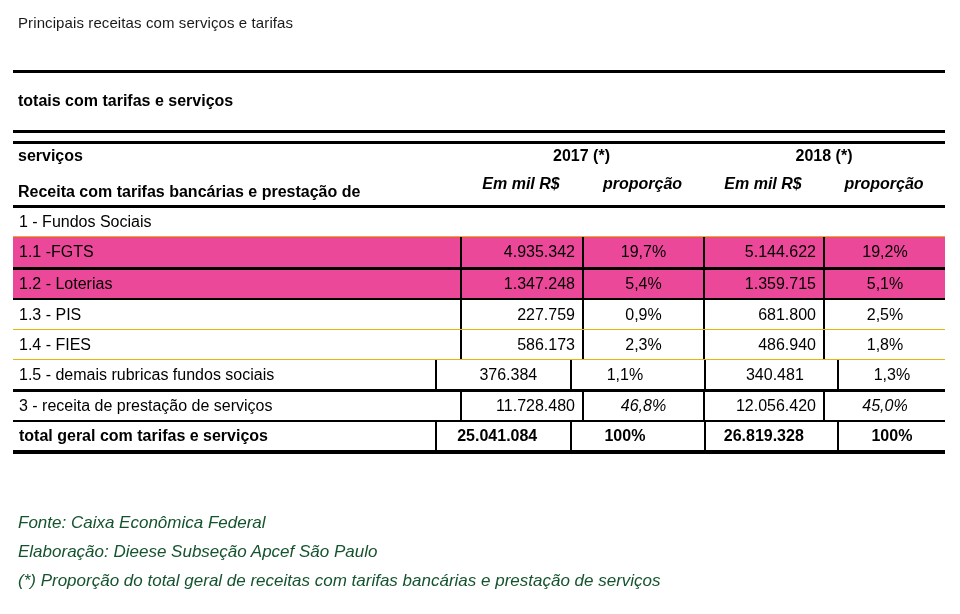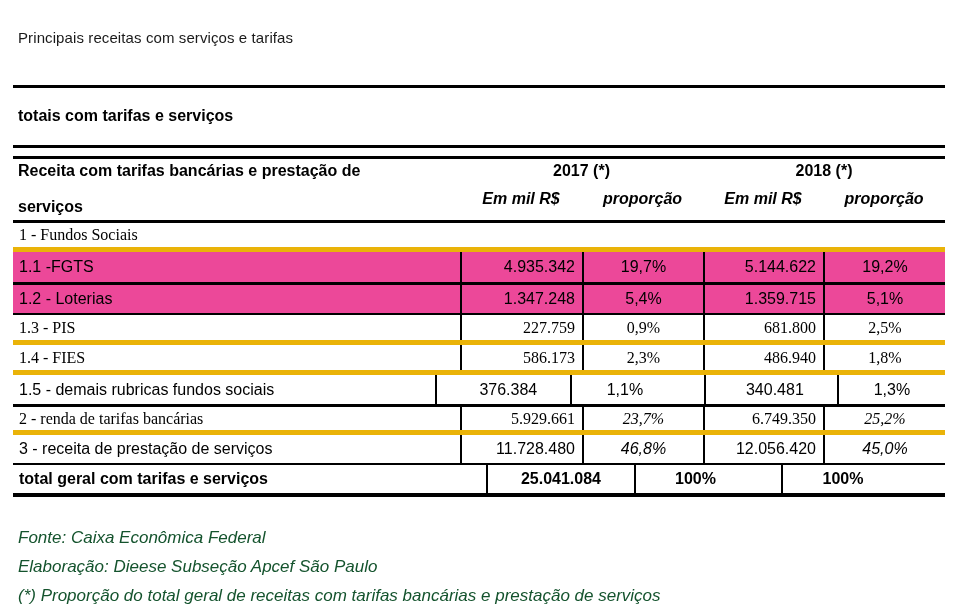--- a/index.html
+++ b/index.html
@@ -8,7 +8,7 @@
     font-family:"Liberation Sans", sans-serif;color:#000;
     position:relative;overflow:hidden;
   }
-  .abs{position:absolute;margin-top:15px;}
+  .abs{position:absolute;}
   .title{
     left:18px;top:14px;font-size:15px;letter-spacing:.1px;color:#1a1a1a;
   }

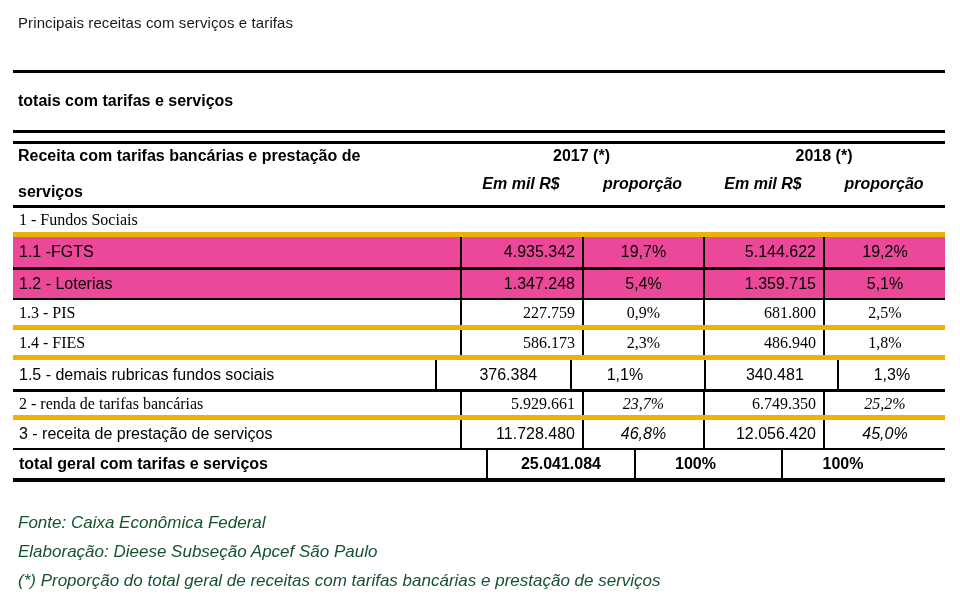--- a/index.html
+++ b/index.html
@@ -71,8 +71,8 @@
 
 <div class="abs thead">
   <div class="th-label">
+    <div>serviços</div>
     <div>Receita com tarifas bancárias e prestação de</div>
-    <div>serviços</div>
   </div>
   <div class="th-years">
     <div class="year-group yg-2017">

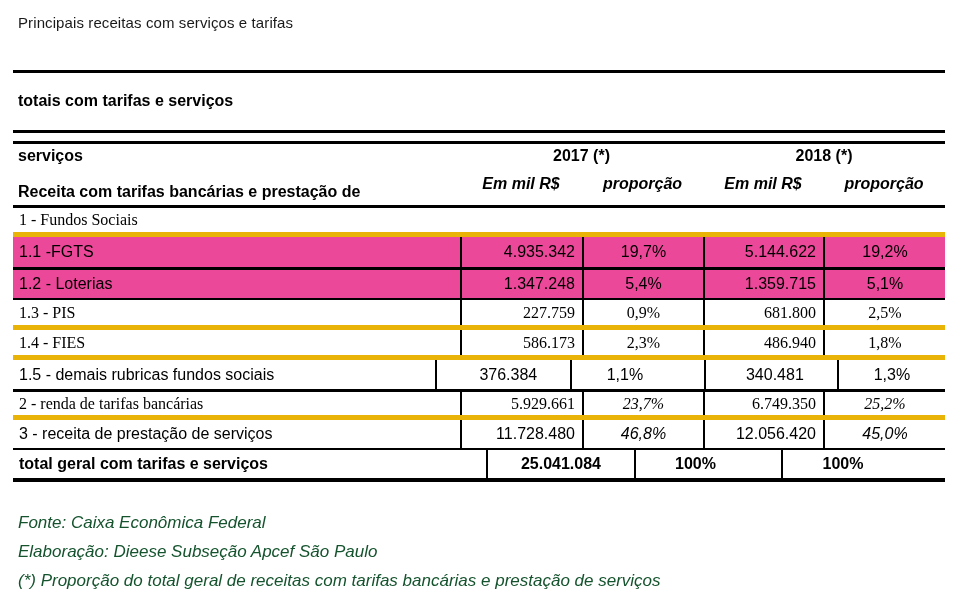--- a/index.html
+++ b/index.html
@@ -41,7 +41,7 @@
   .tbody{left:13px;top:208px;width:932px;}
   .row{display:flex;align-items:center;box-sizing:border-box;font-size:16px;background:#fff;}
   .row.gray{background:#ec4899;}
-  .bb1{border-bottom:5px solid #eab308;font-family:Liberation Serif, serif;}
+  .bb1{border-bottom:1px solid #eab308;}
   .bb2{border-bottom:2px solid #000;}
   .bb3{border-bottom:3px solid #000;}
   .bb4{border-bottom:4px solid #000;}

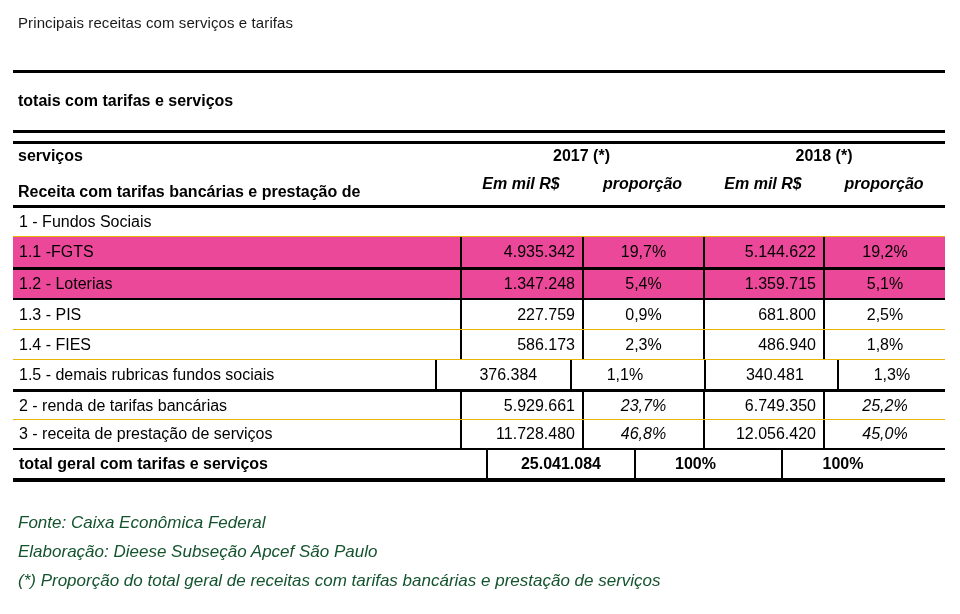--- a/index.html
+++ b/index.html
@@ -138,13 +138,6 @@
     <div class="cell prop c4">1,3%</div>
   </div>
 
-  <div class="row h28 bb1">
-    <div class="cell label">2 - renda de tarifas bancárias</div>
-    <div class="cell num">5.929.661</div>
-    <div class="cell prop it">23,7%</div>
-    <div class="cell num c3">6.749.350</div>
-    <div class="cell prop c4 it">25,2%</div>
-  </div>
 
   <div class="row h30 bb2">
     <div class="cell label">3 - receita de prestação de serviços</div>

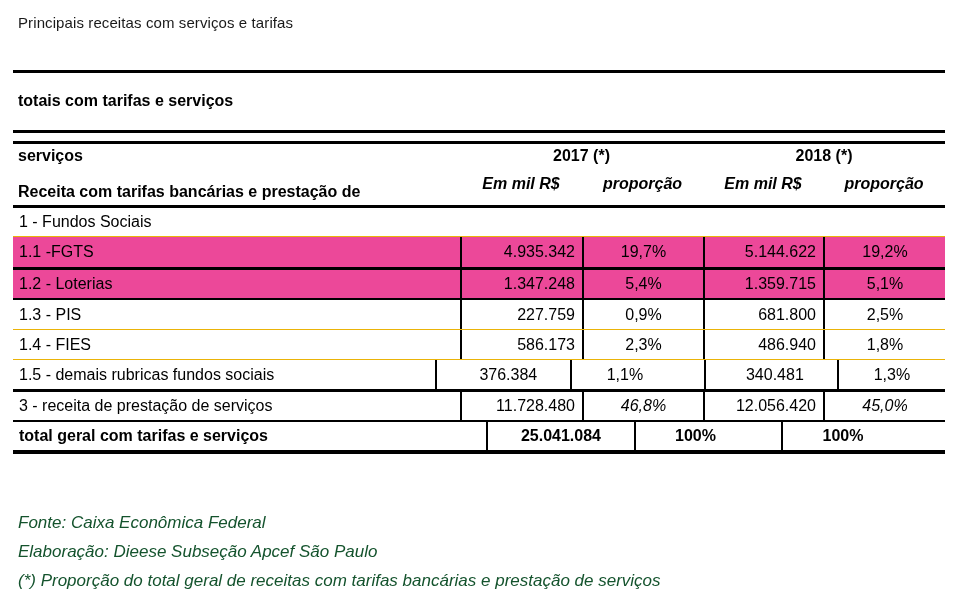--- a/index.html
+++ b/index.html
@@ -151,6 +151,7 @@
     <div class="cell label">total geral com tarifas e serviços</div>
     <div class="cell num">25.041.084</div>
     <div class="cell prop">100%</div>
+    <div class="cell num c3">26.819.328</div>
     <div class="cell prop c4">100%</div>
   </div>
 

